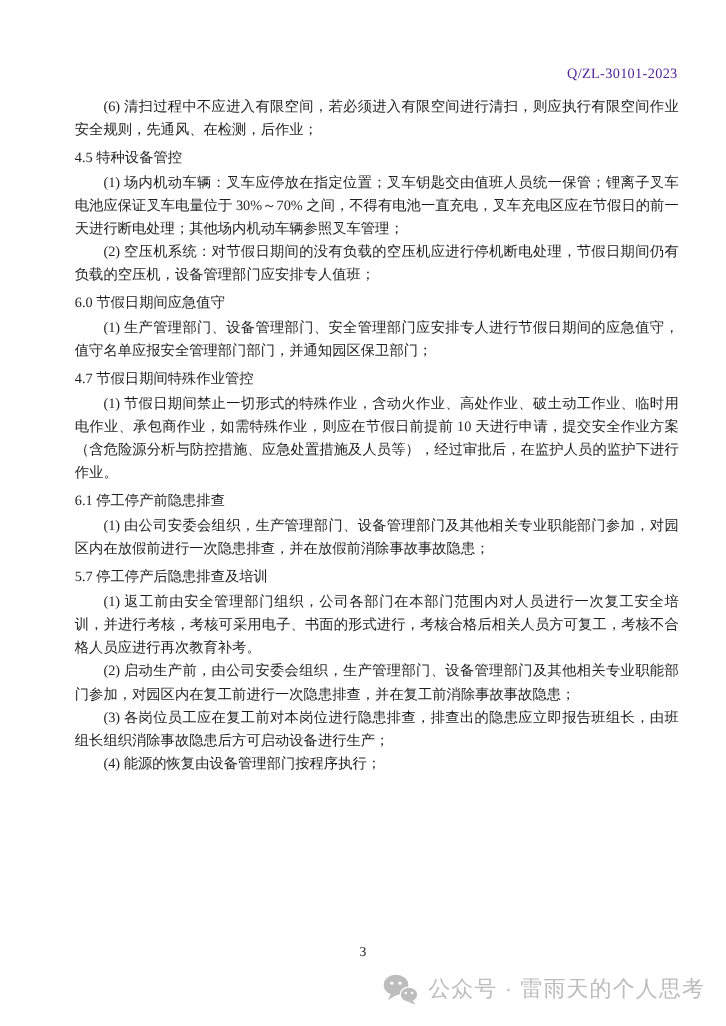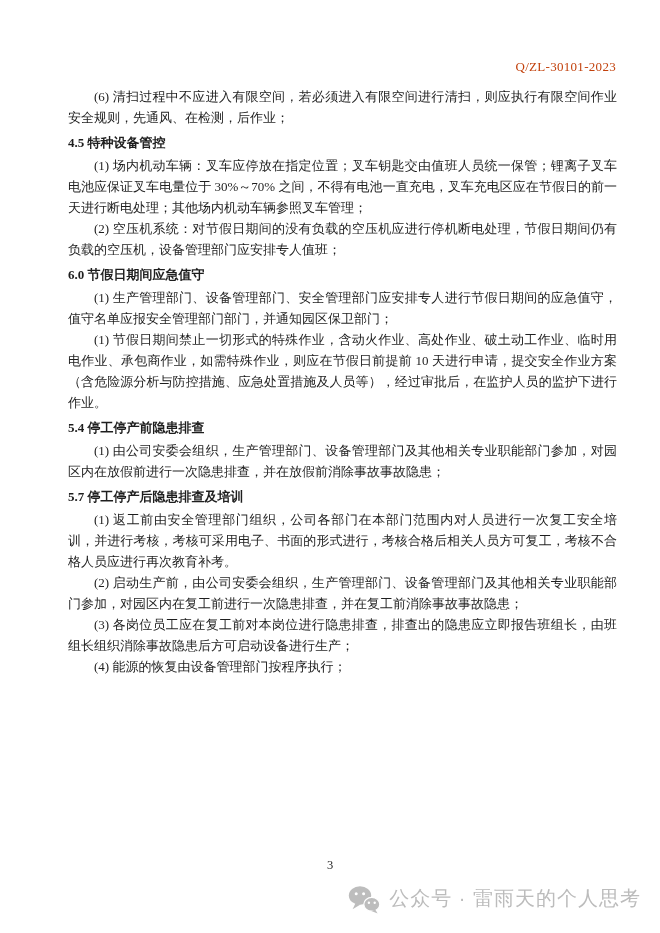--- a/index.html
+++ b/index.html
@@ -22,7 +22,7 @@
     right: 44px;
     font-size: 13px;
     letter-spacing: 0.3px;
-    color: #c2410c;
+    color: #4c1d95;
     text-align: right;
   }
   .content {

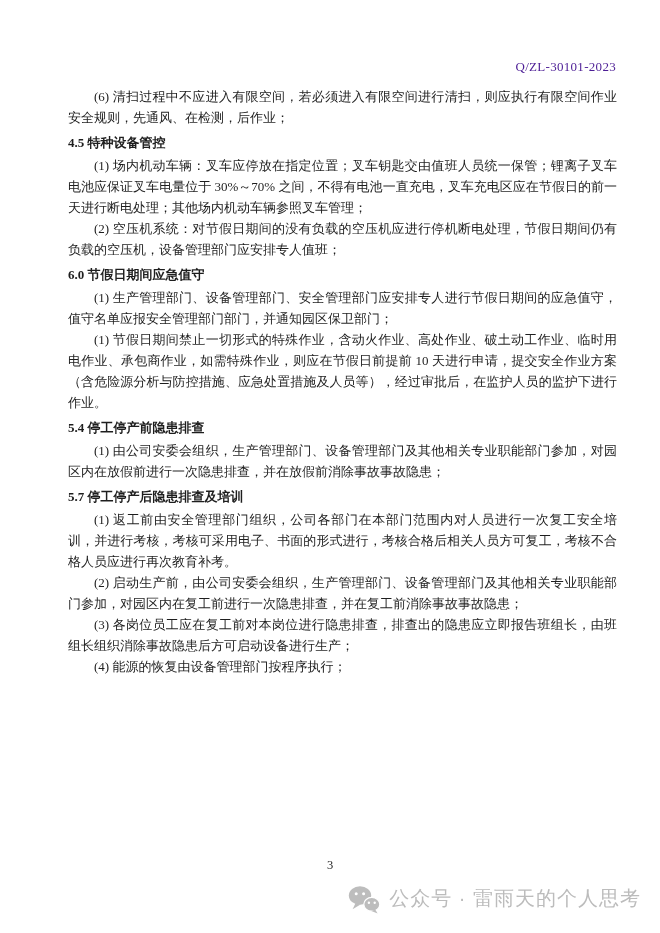--- a/index.html
+++ b/index.html
@@ -41,7 +41,7 @@
   }
   .heading {
     margin: 4px 0 2px 0;
-    font-weight: bold;
+    font-weight: normal;
     font-size: 13px;
     line-height: 21px;
   }

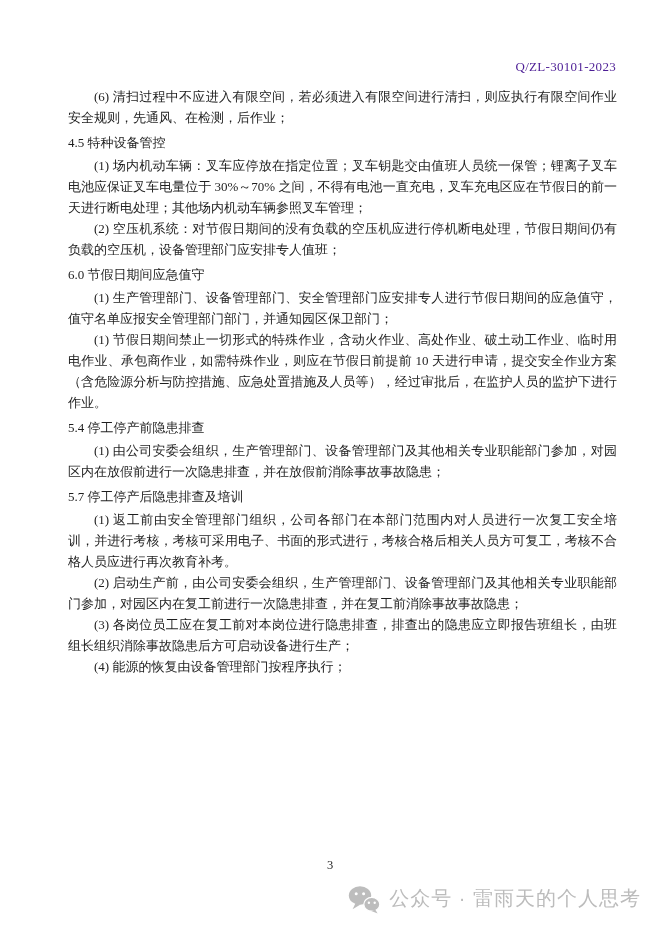--- a/index.html
+++ b/index.html
@@ -87,6 +87,7 @@
     <p class="para">(2) 空压机系统：对节假日期间的没有负载的空压机应进行停机断电处理，节假日期间仍有负载的空压机，设备管理部门应安排专人值班；</p>
     <div class="heading">6.0 节假日期间应急值守</div>
     <p class="para">(1) 生产管理部门、设备管理部门、安全管理部门应安排专人进行节假日期间的应急值守，值守名单应报安全管理部门部门，并通知园区保卫部门；</p>
+    <div class="heading">4.7 节假日期间特殊作业管控</div>
     <p class="para">(1) 节假日期间禁止一切形式的特殊作业，含动火作业、高处作业、破土动工作业、临时用电作业、承包商作业，如需特殊作业，则应在节假日前提前 10 天进行申请，提交安全作业方案（含危险源分析与防控措施、应急处置措施及人员等），经过审批后，在监护人员的监护下进行作业。</p>
     <div class="heading">5.4 停工停产前隐患排查</div>
     <p class="para">(1) 由公司安委会组织，生产管理部门、设备管理部门及其他相关专业职能部门参加，对园区内在放假前进行一次隐患排查，并在放假前消除事故事故隐患；</p>

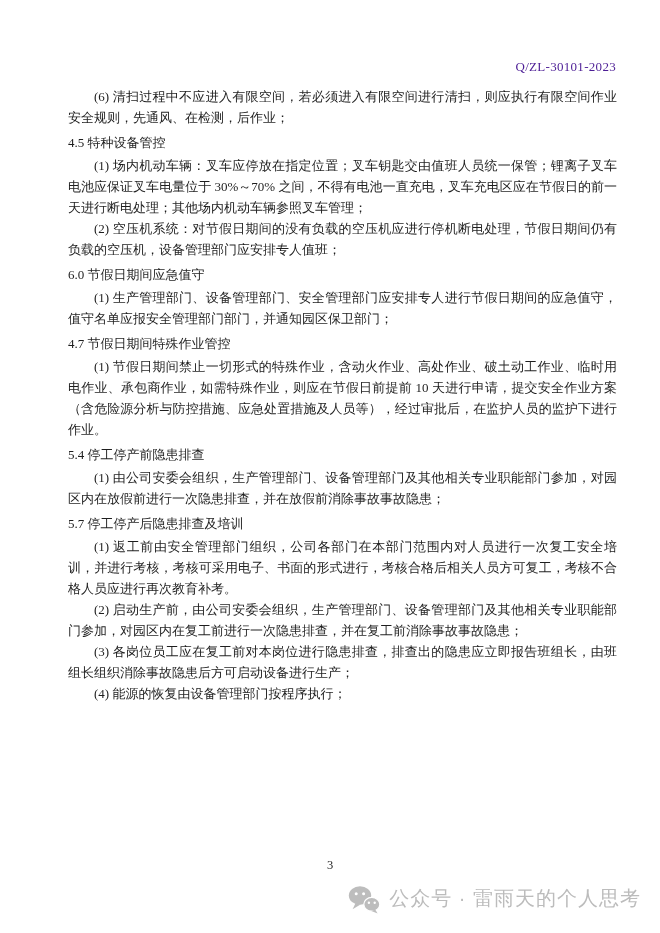--- a/index.html
+++ b/index.html
@@ -89,7 +89,7 @@
     <p class="para">(1) 生产管理部门、设备管理部门、安全管理部门应安排专人进行节假日期间的应急值守，值守名单应报安全管理部门部门，并通知园区保卫部门；</p>
     <div class="heading">4.7 节假日期间特殊作业管控</div>
     <p class="para">(1) 节假日期间禁止一切形式的特殊作业，含动火作业、高处作业、破土动工作业、临时用电作业、承包商作业，如需特殊作业，则应在节假日前提前 10 天进行申请，提交安全作业方案（含危险源分析与防控措施、应急处置措施及人员等），经过审批后，在监护人员的监护下进行作业。</p>
-    <div class="heading">5.4 停工停产前隐患排查</div>
+    <div class="heading">6.1 停工停产前隐患排查</div>
     <p class="para">(1) 由公司安委会组织，生产管理部门、设备管理部门及其他相关专业职能部门参加，对园区内在放假前进行一次隐患排查，并在放假前消除事故事故隐患；</p>
     <div class="heading">5.7 停工停产后隐患排查及培训</div>
     <p class="para">(1) 返工前由安全管理部门组织，公司各部门在本部门范围内对人员进行一次复工安全培训，并进行考核，考核可采用电子、书面的形式进行，考核合格后相关人员方可复工，考核不合格人员应进行再次教育补考。</p>

